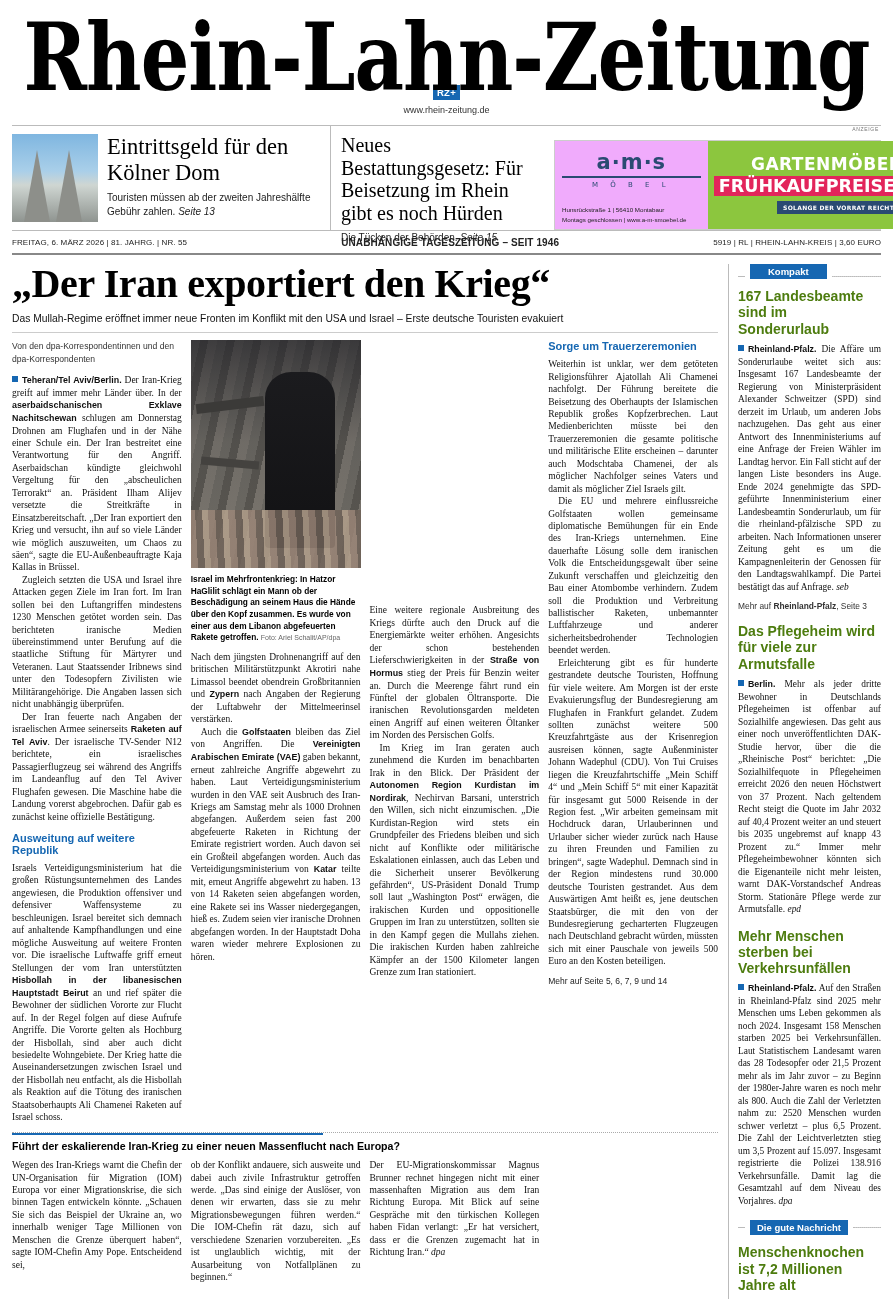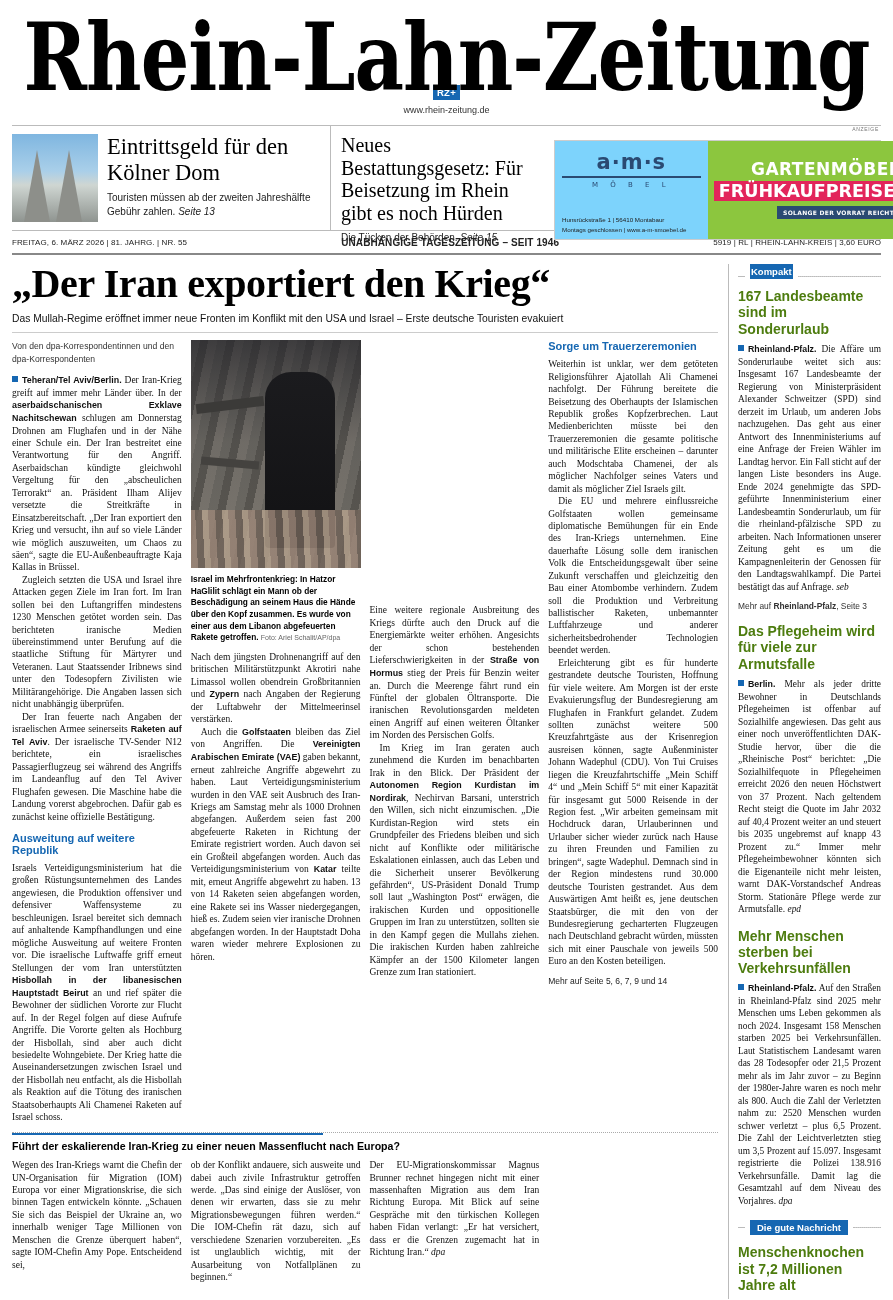--- a/index.html
+++ b/index.html
@@ -79,8 +79,8 @@
     font-size: 5px; letter-spacing: .7px; color: #777;
   }
   .ad-box {
-    margin-top: 8px; height: 100px; border: 1px solid #ccc;
-    display: flex; background: #7dd3fc;
+    margin-top: 8px; height: 90px; border: 1px solid #ccc;
+    display: flex; background: #f0abfc;
   }
   .ad-left { flex: 0 0 47%; padding: 9px 7px 5px; display:flex; flex-direction:column; justify-content:space-between;}
   .ams-logo {

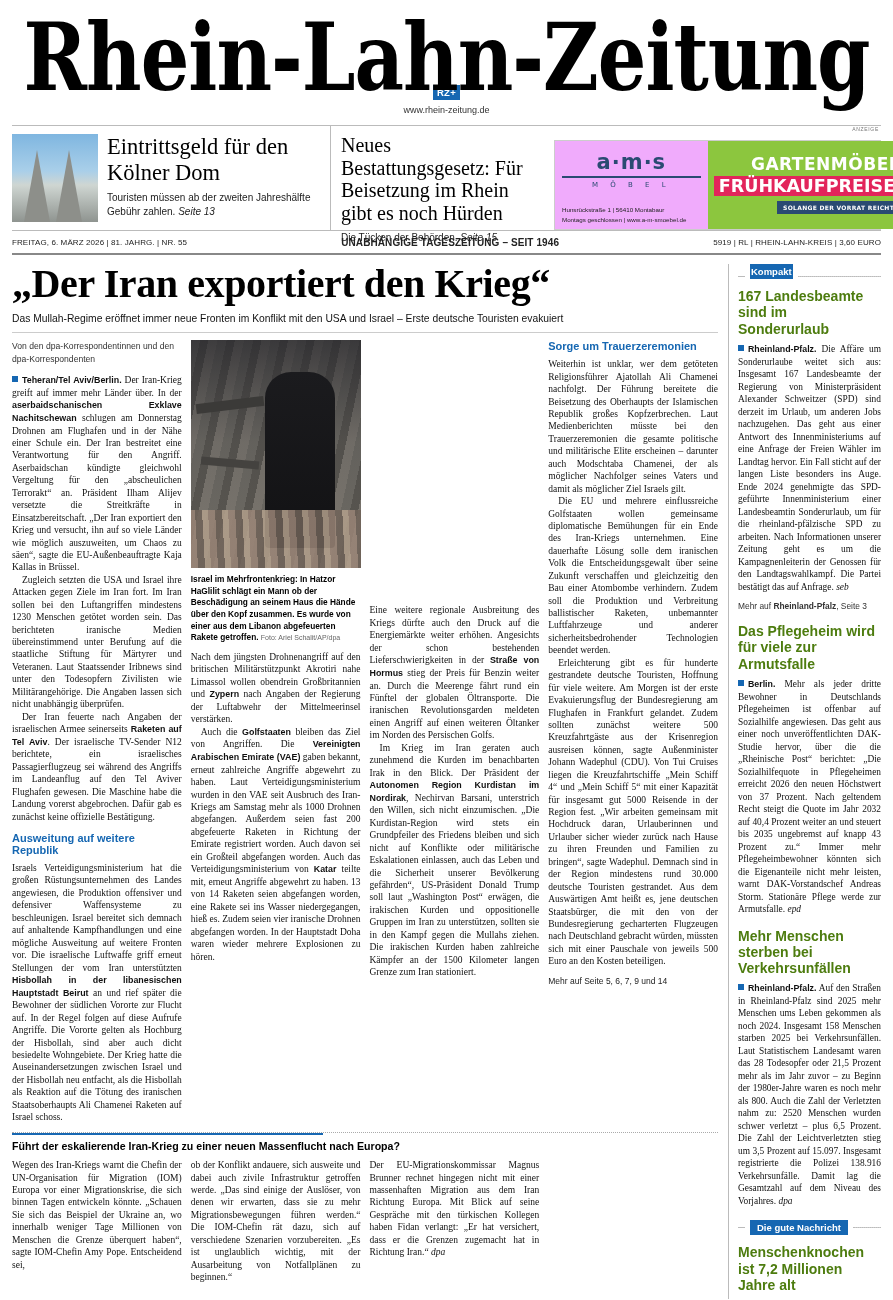--- a/index.html
+++ b/index.html
@@ -211,7 +211,7 @@
   .kompakt-tag {
     display: inline-block; background: #1667b2; color: #fff;
     font-family: "Liberation Sans", sans-serif; font-weight: 700;
-    font-size: 9.5px; padding: 2px 1px; margin-bottom: 9px;
+    font-size: 9.5px; padding: 2px 18px; margin-bottom: 9px;
   }
   .tag-row { display:flex; align-items:center; gap:5px; }
   .tag-row .dash { flex:0 0 7px; height:1px; background:#bbb; }

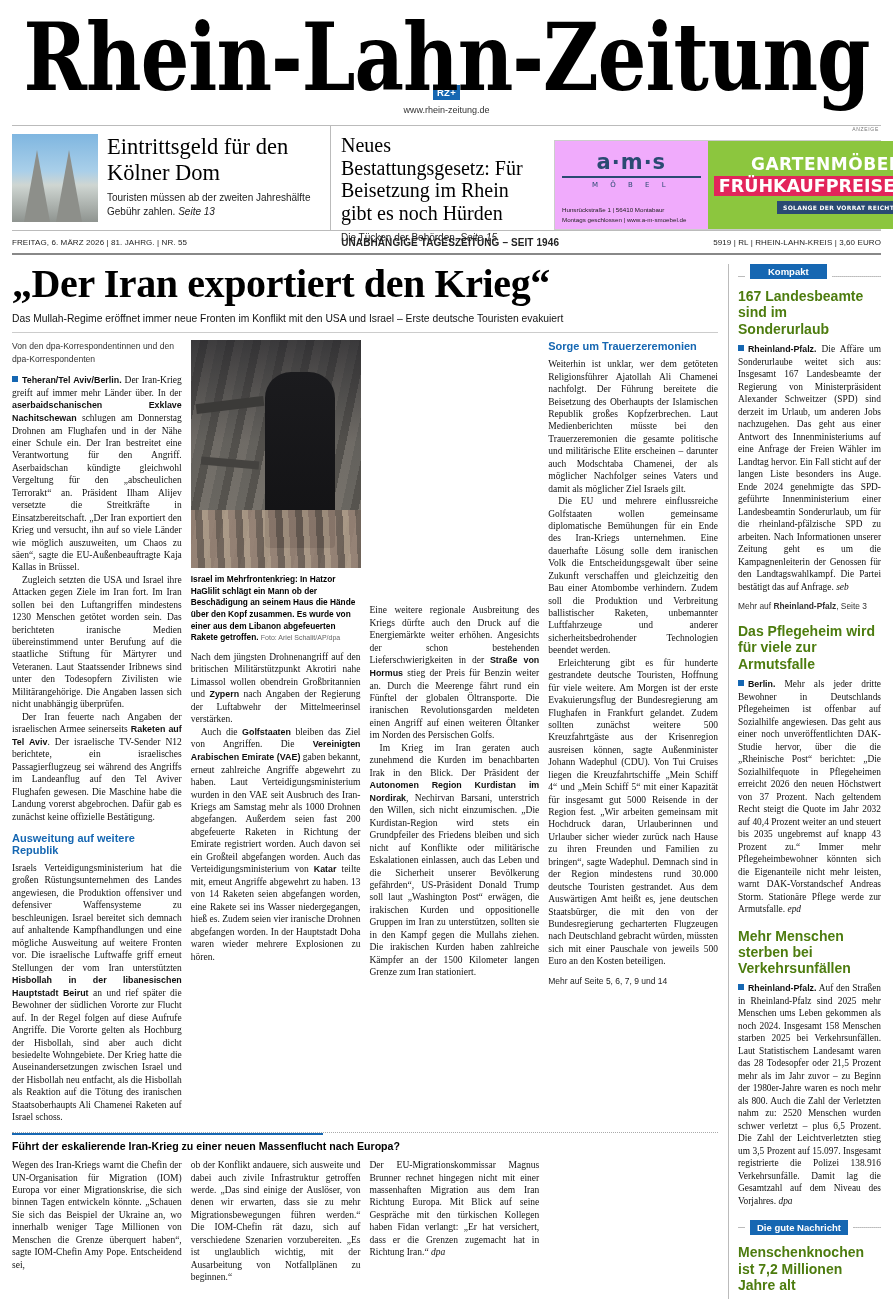--- a/index.html
+++ b/index.html
@@ -327,7 +327,7 @@
             <span>Israel im Mehrfrontenkrieg: In Hatzor HaGlilit schlägt ein Mann ob der Beschädigung an seinem Haus die Hände über den Kopf zusammen. Es wurde von einer aus dem Libanon abgefeuerten Rakete getroffen.</span>
             <span class="credit">Foto: Ariel Schalit/AP/dpa</span>
           </div>
-          <p class="art first" style="margin-top:7px"><span>Nach dem jüngsten Drohnenangriff auf den britischen Militärstützpunkt Akrotiri nahe Limassol wollen obendrein Großbritannien und </span><b>Zypern</b><span> nach Angaben der Regierung der Luftabwehr der Mittelmeerinsel verstärken.</span></p>
+          <p class="art first" style="margin-top:7px"><span>Nach dem jüngsten Drohnenangriff auf den britischen Militärstützpunkt Akrotiri nahe Limassol beendet obendrein Großbritannien und </span><b>Zypern</b><span> nach Angaben der Regierung der Luftabwehr der Mittelmeerinsel verstärken.</span></p>
           <p class="art"><span>Auch die </span><b>Golfstaaten</b><span> bleiben das Ziel von Angriffen. Die </span><b>Vereinigten Arabischen Emirate (VAE)</b><span> gaben bekannt, erneut zahlreiche Angriffe abgewehrt zu haben. Laut Verteidigungsministerium wurden in den VAE seit Ausbruch des Iran-Kriegs am Samstag mehr als 1000 Drohnen abgefangen. Außerdem seien fast 200 abgefeuerte Raketen in Richtung der Emirate registriert worden. Auch davon sei ein Großteil abgefangen worden. Auch das Verteidigungsministerium von </span><b>Katar</b><span> teilte mit, erneut Angriffe abgewehrt zu haben. 13 von 14 Raketen seien abgefangen worden, eine Rakete sei ins Wasser niedergegangen, hieß es. Zudem seien vier iranische Drohnen abgefangen worden. In der Hauptstadt Doha waren wieder mehrere Explosionen zu hören.</span></p>
         </div>
 

